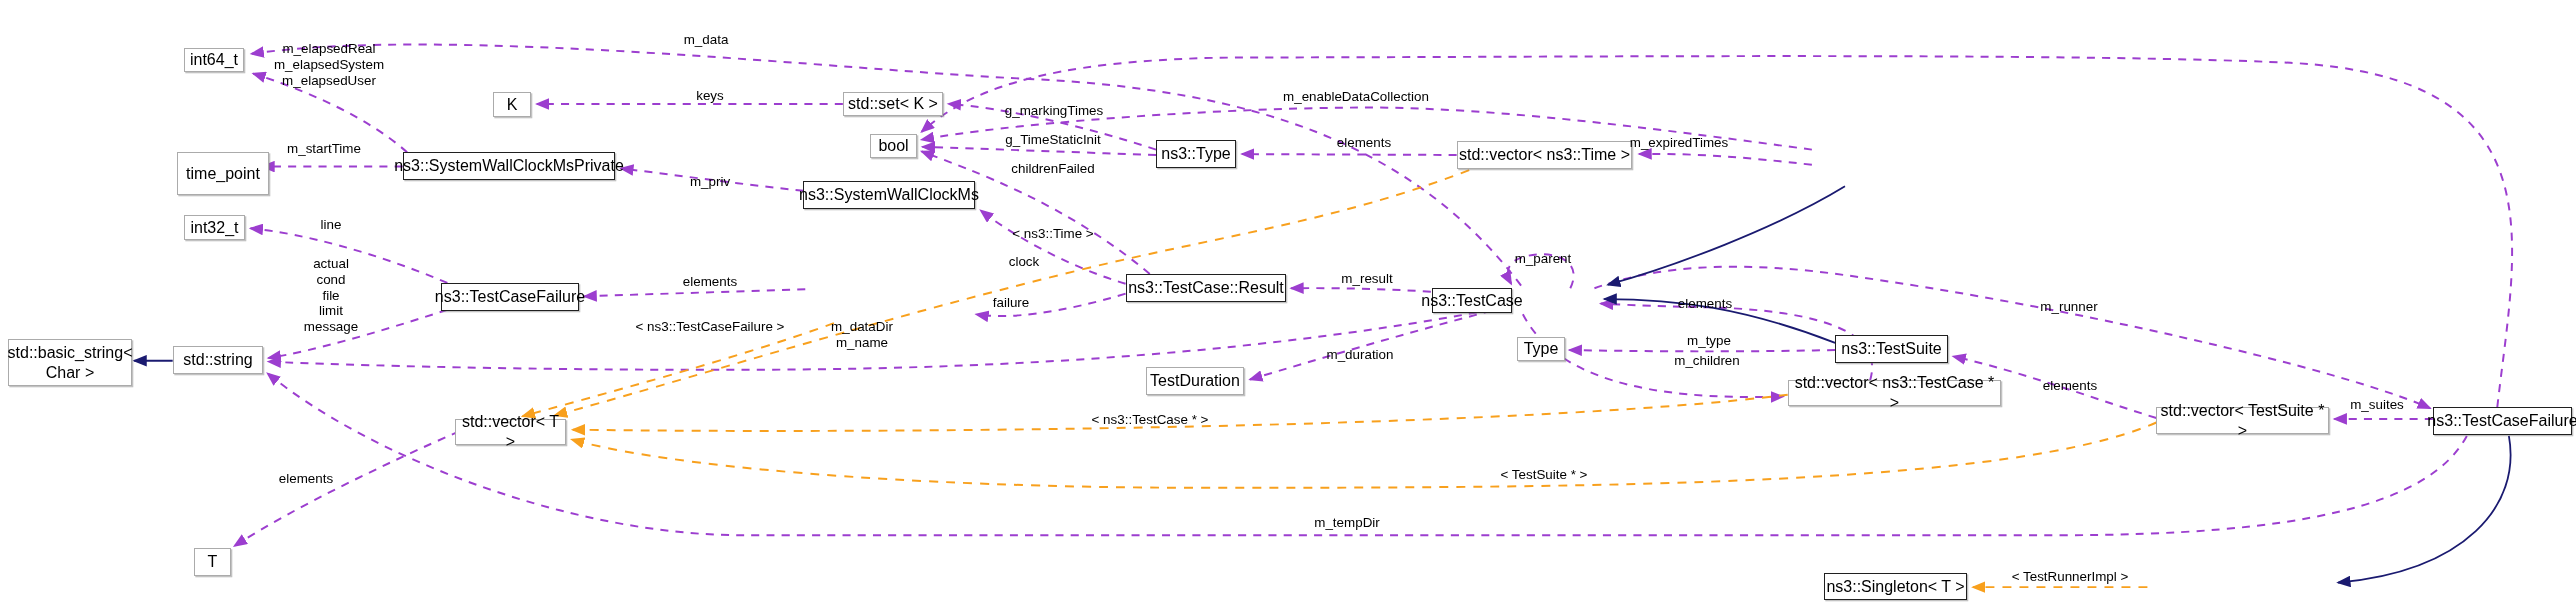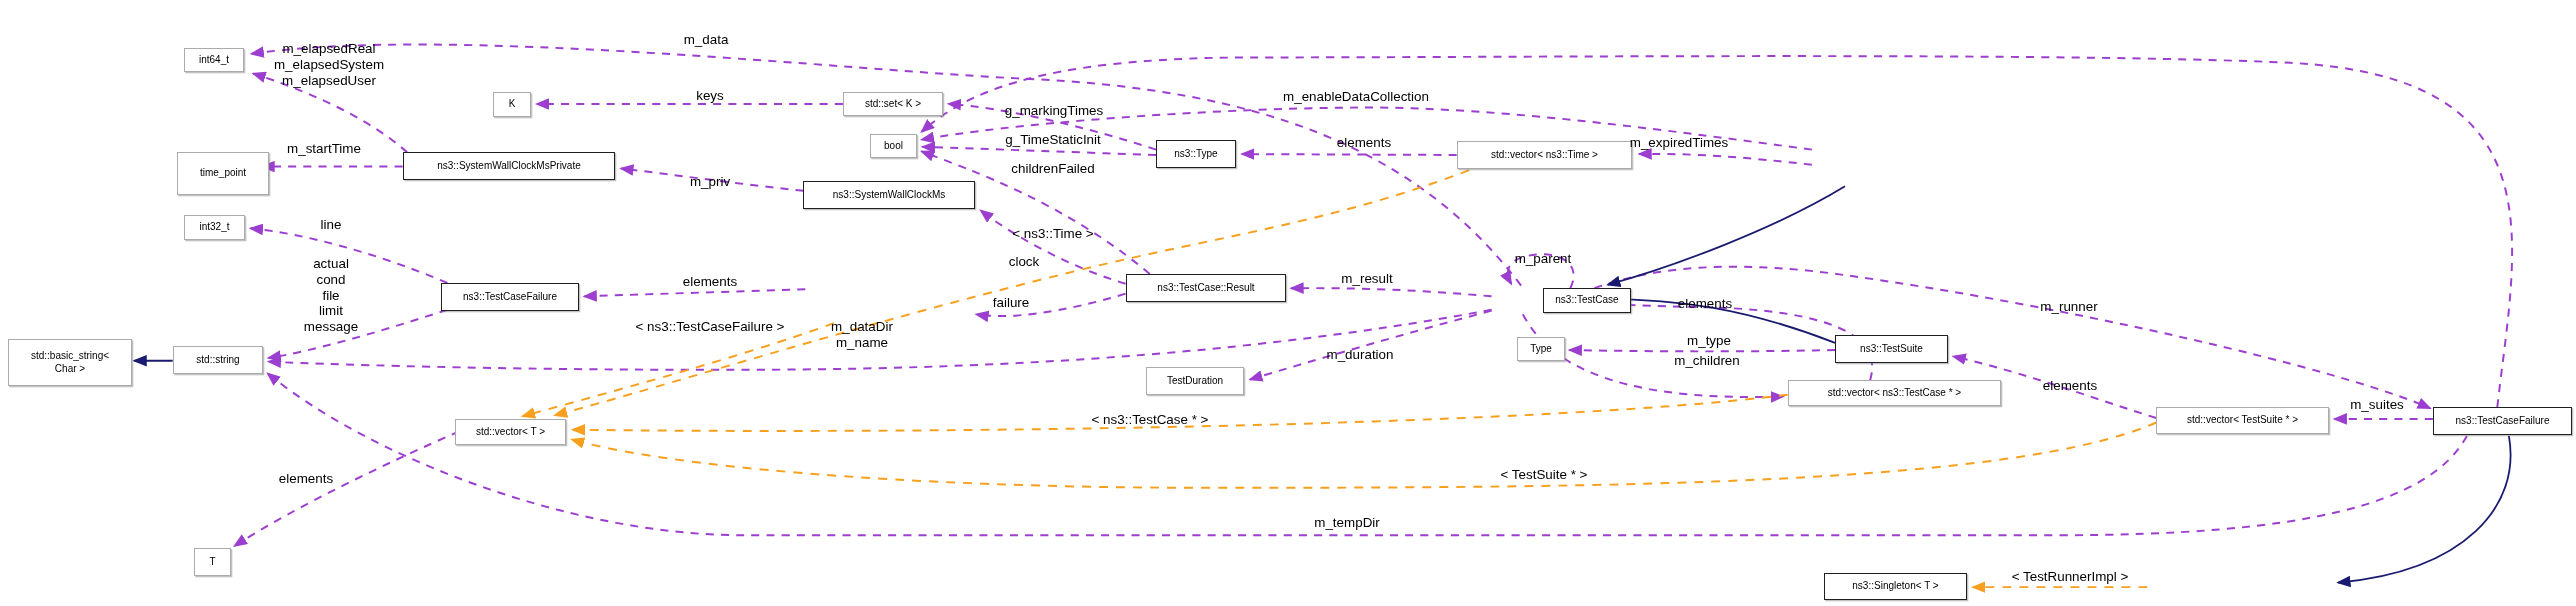--- a/index.html
+++ b/index.html
@@ -21,7 +21,7 @@
     color:#000;
     display:flex;align-items:center;justify-content:center;
     text-align:center;
-    font-size:10px;line-height:1.22;
+    font-size:16px;line-height:1.22;
     white-space:pre-line;
     box-sizing:border-box;
     box-shadow:1.3px 1.3px 0 rgba(120,120,120,0.45);

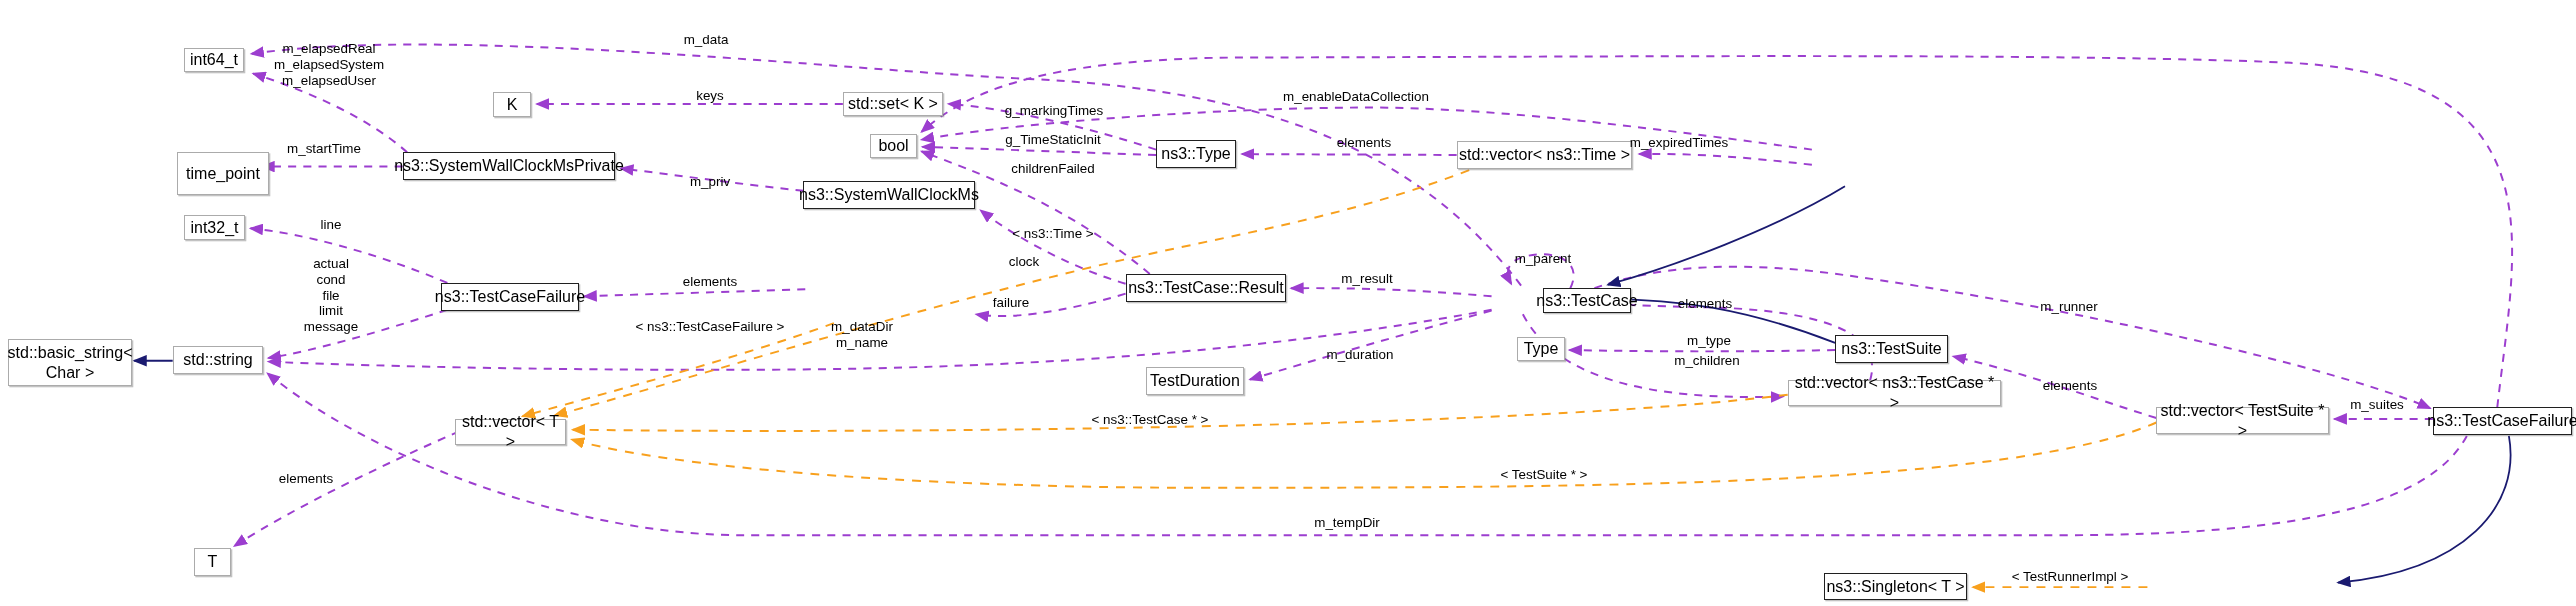--- a/index.html
+++ b/index.html
@@ -113,7 +113,7 @@
   <div class="node" style="left:173px;top:346px;width:90px;height:28px">std::string</div>
   <div class="node bold" style="left:1126px;top:274px;width:160px;height:28px">ns3::TestCase::Result</div>
   <div class="node" style="left:1146px;top:367px;width:98px;height:28px">TestDuration</div>
-  <div class="node bold" style="left:1543px;top:288px;width:88px;height:25px">ns3::TestCase</div>
+  <div class="node bold" style="left:1432px;top:288px;width:80px;height:25px">ns3::TestCase</div>
   <div class="node" style="left:1517px;top:337px;width:48px;height:24px">Type</div>
   <div class="node bold" style="left:1835px;top:335px;width:113px;height:28px">ns3::TestSuite</div>
   <div class="node" style="left:1788px;top:380px;width:213px;height:26px">std::vector&lt; ns3::TestCase * &gt;</div>

